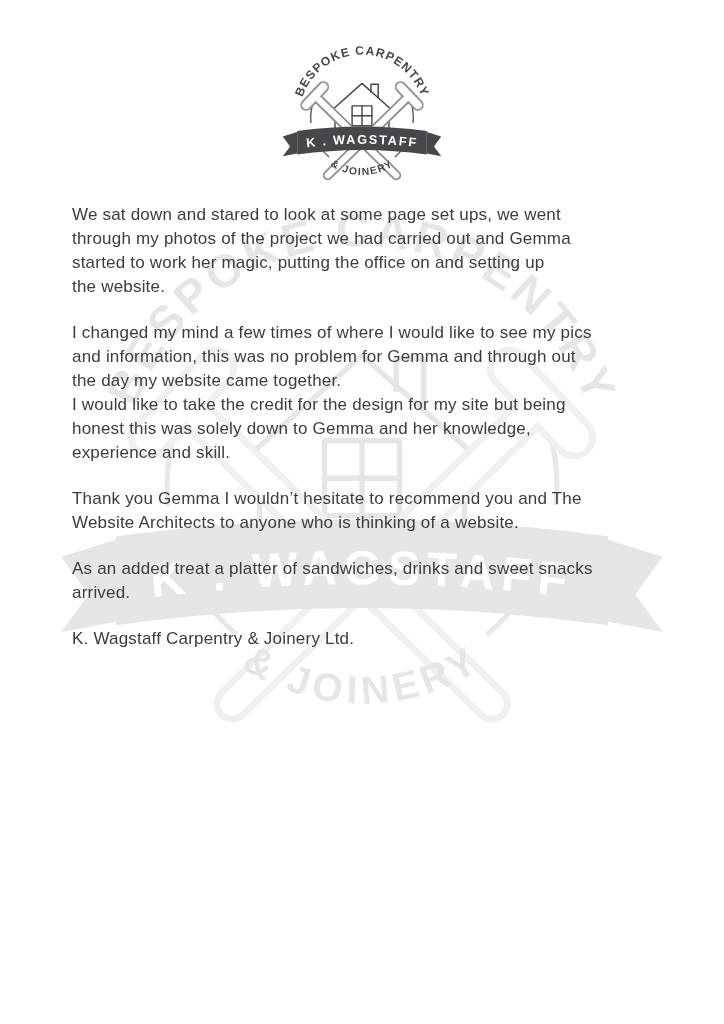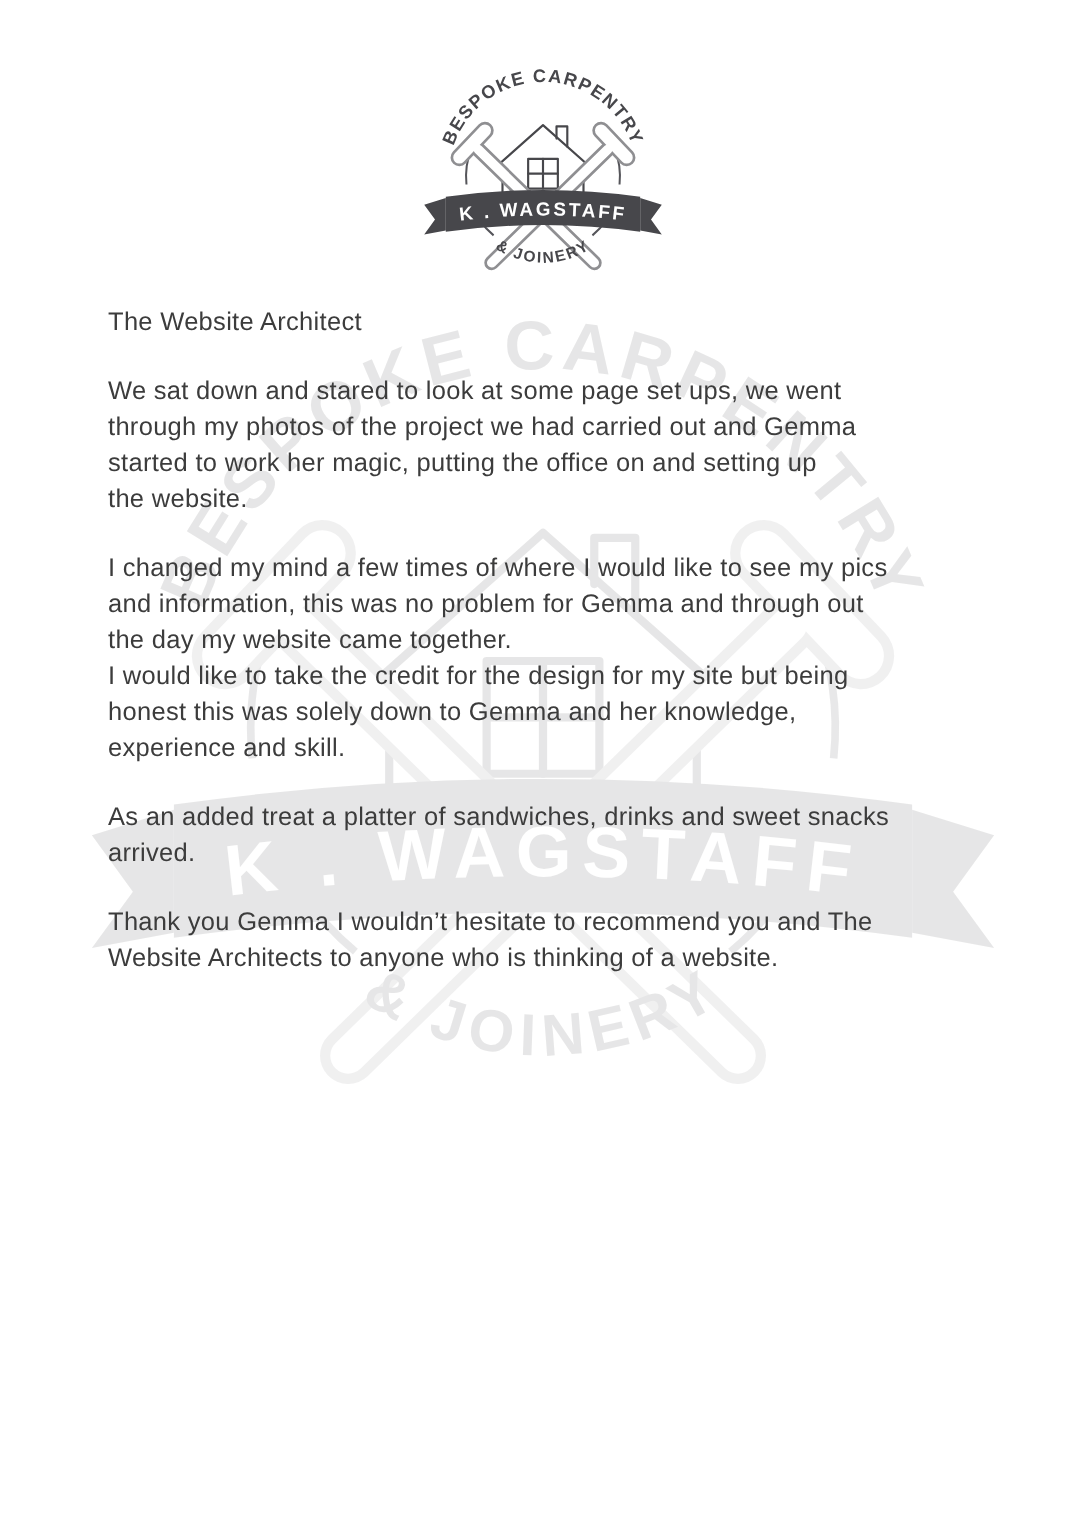--- a/index.html
+++ b/index.html
@@ -122,7 +122,6 @@
   </div>
 
   <div class="content">
-    <p>The Website Architect</p>
     <p>We sat down and stared to look at some page set ups, we went
 through my photos of the project we had carried out and Gemma
 started to work her magic, putting the office on and setting up

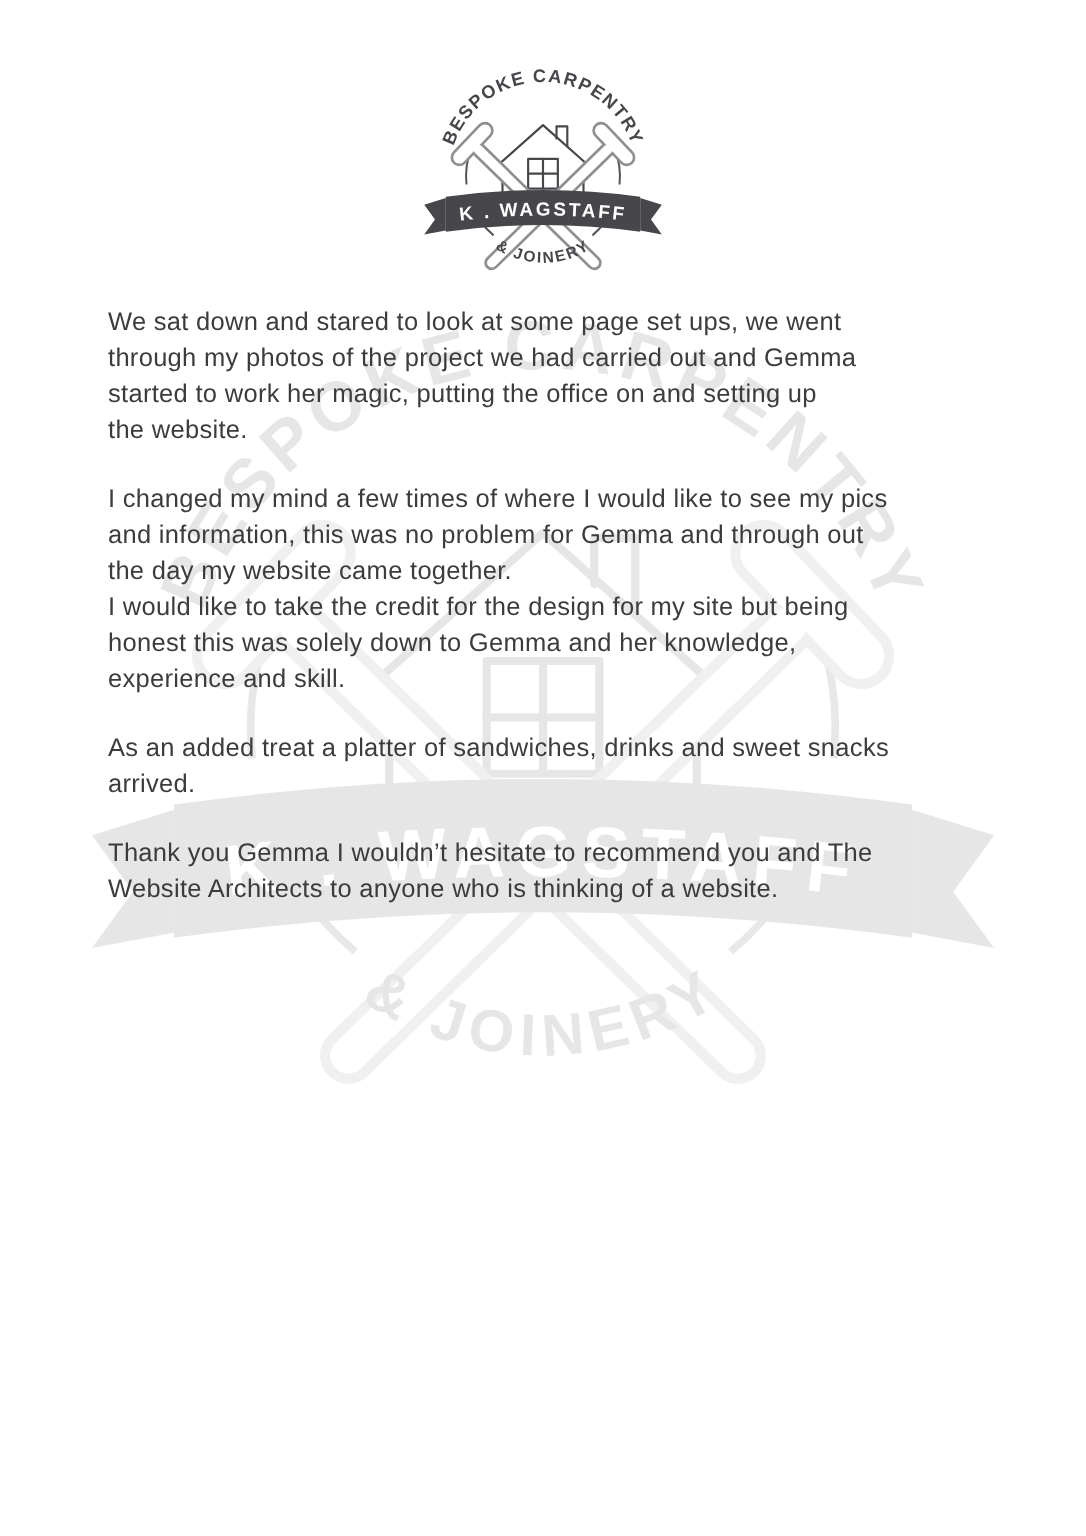--- a/index.html
+++ b/index.html
@@ -132,10 +132,10 @@
 I would like to take the credit for the design for my site but being
 honest this was solely down to Gemma and her knowledge,
 experience and skill.</p>
+    <p>Thank you Gemma I wouldn’t hesitate to recommend you and The
+Website Architects to anyone who is thinking of a website.</p>
     <p>As an added treat a platter of sandwiches, drinks and sweet snacks
 arrived.</p>
-    <p>Thank you Gemma I wouldn’t hesitate to recommend you and The
-Website Architects to anyone who is thinking of a website.</p>
   </div>
 
 </div>

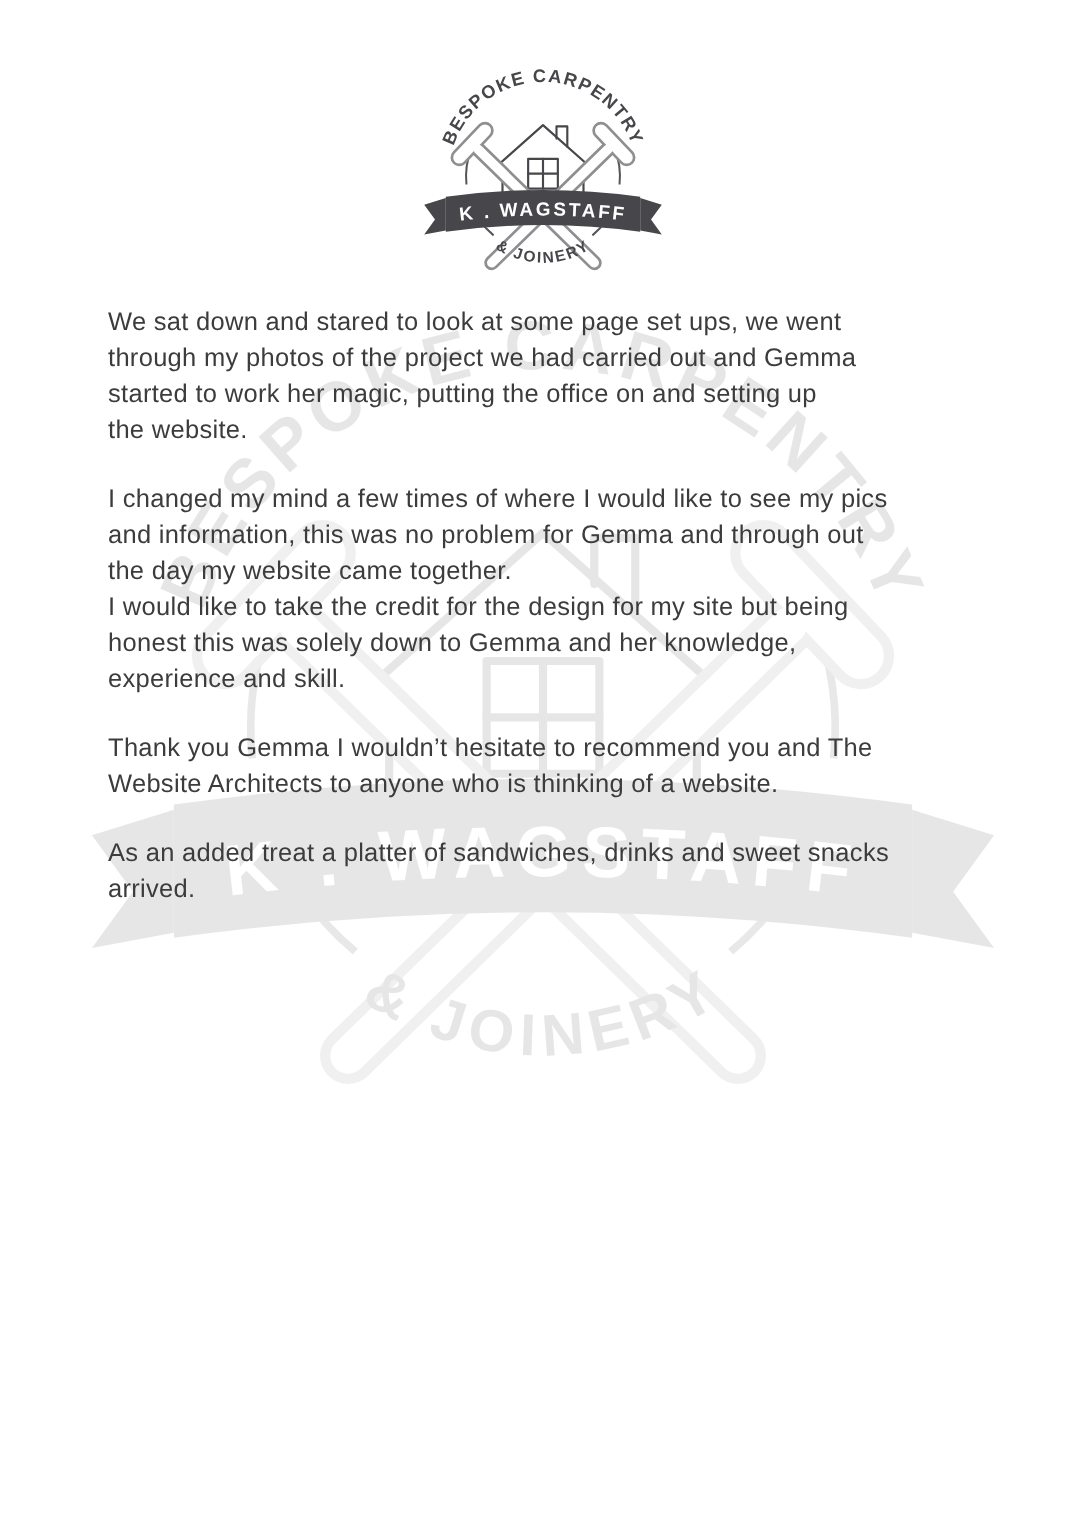--- a/index.html
+++ b/index.html
@@ -136,6 +136,7 @@
 Website Architects to anyone who is thinking of a website.</p>
     <p>As an added treat a platter of sandwiches, drinks and sweet snacks
 arrived.</p>
+    <p>K. Wagstaff Carpentry &amp; Joinery Ltd.</p>
   </div>
 
 </div>

